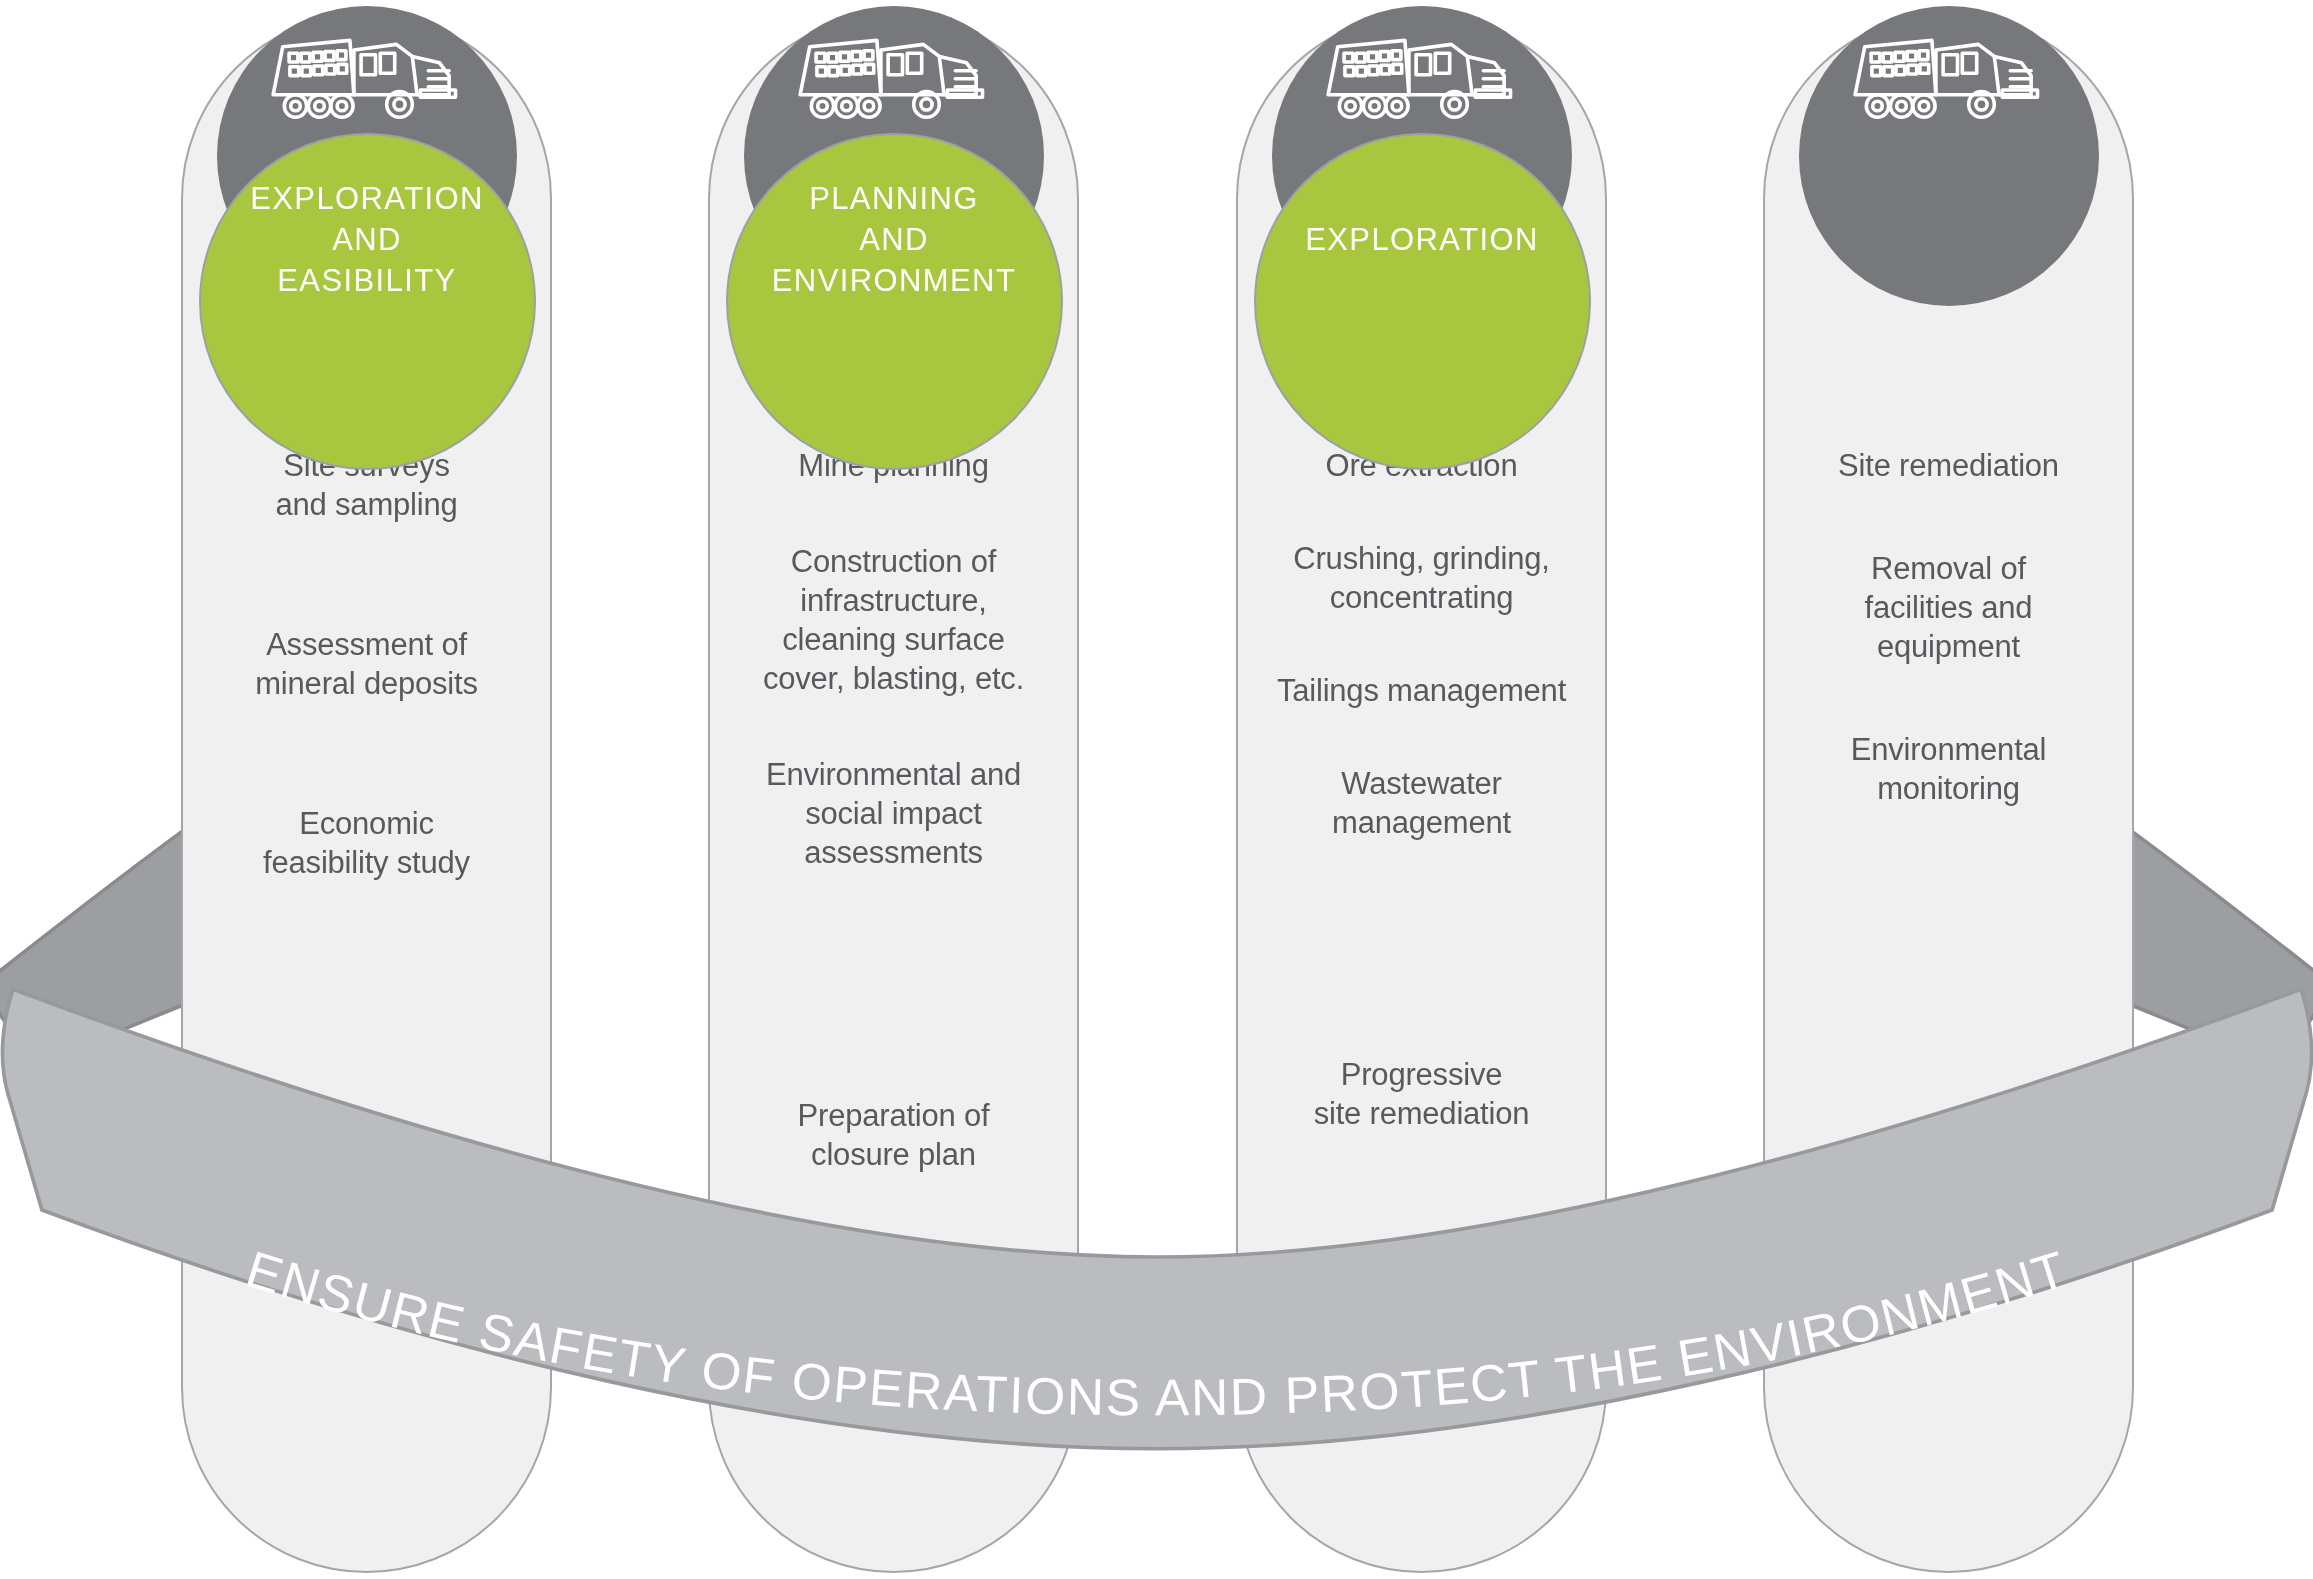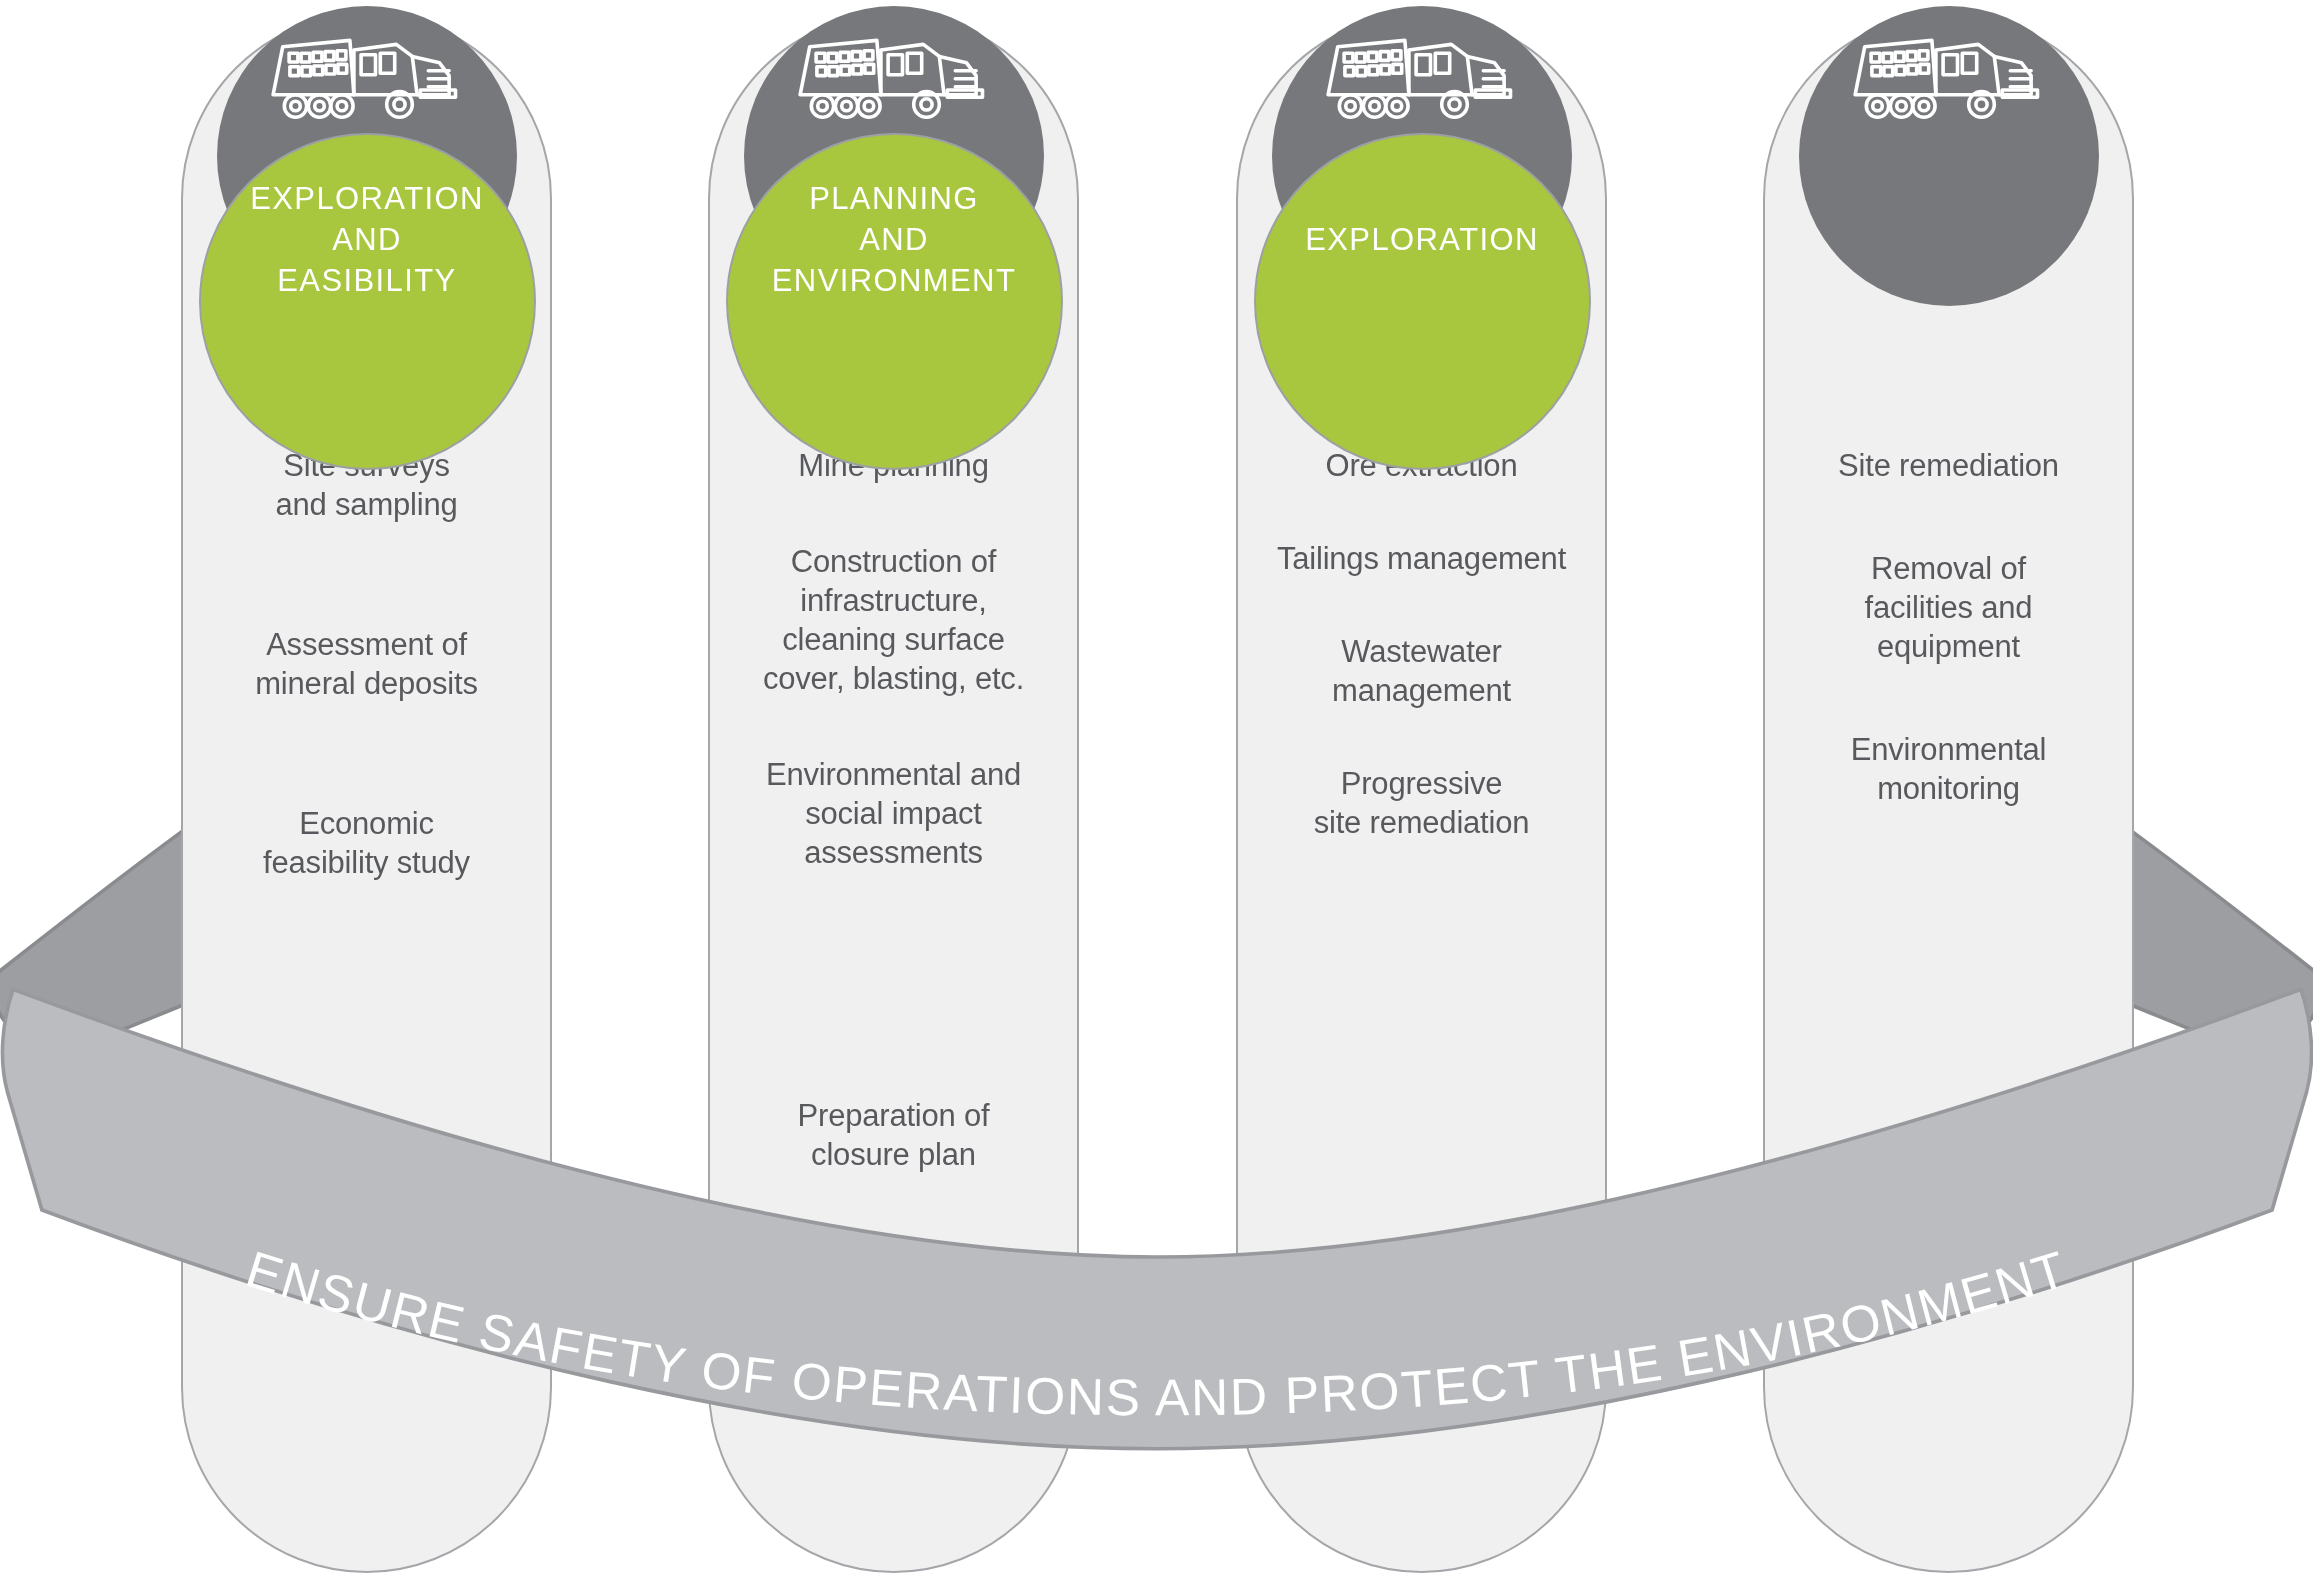--- a/index.html
+++ b/index.html
@@ -231,6 +231,8 @@
     </div>
     <div class="items">
       <div class="item">Ore extraction</div>
+      <div class="item">Crushing, grinding,
+concentrating</div>
       <div class="item">Tailings management</div>
       <div class="item">Wastewater
 management</div>

